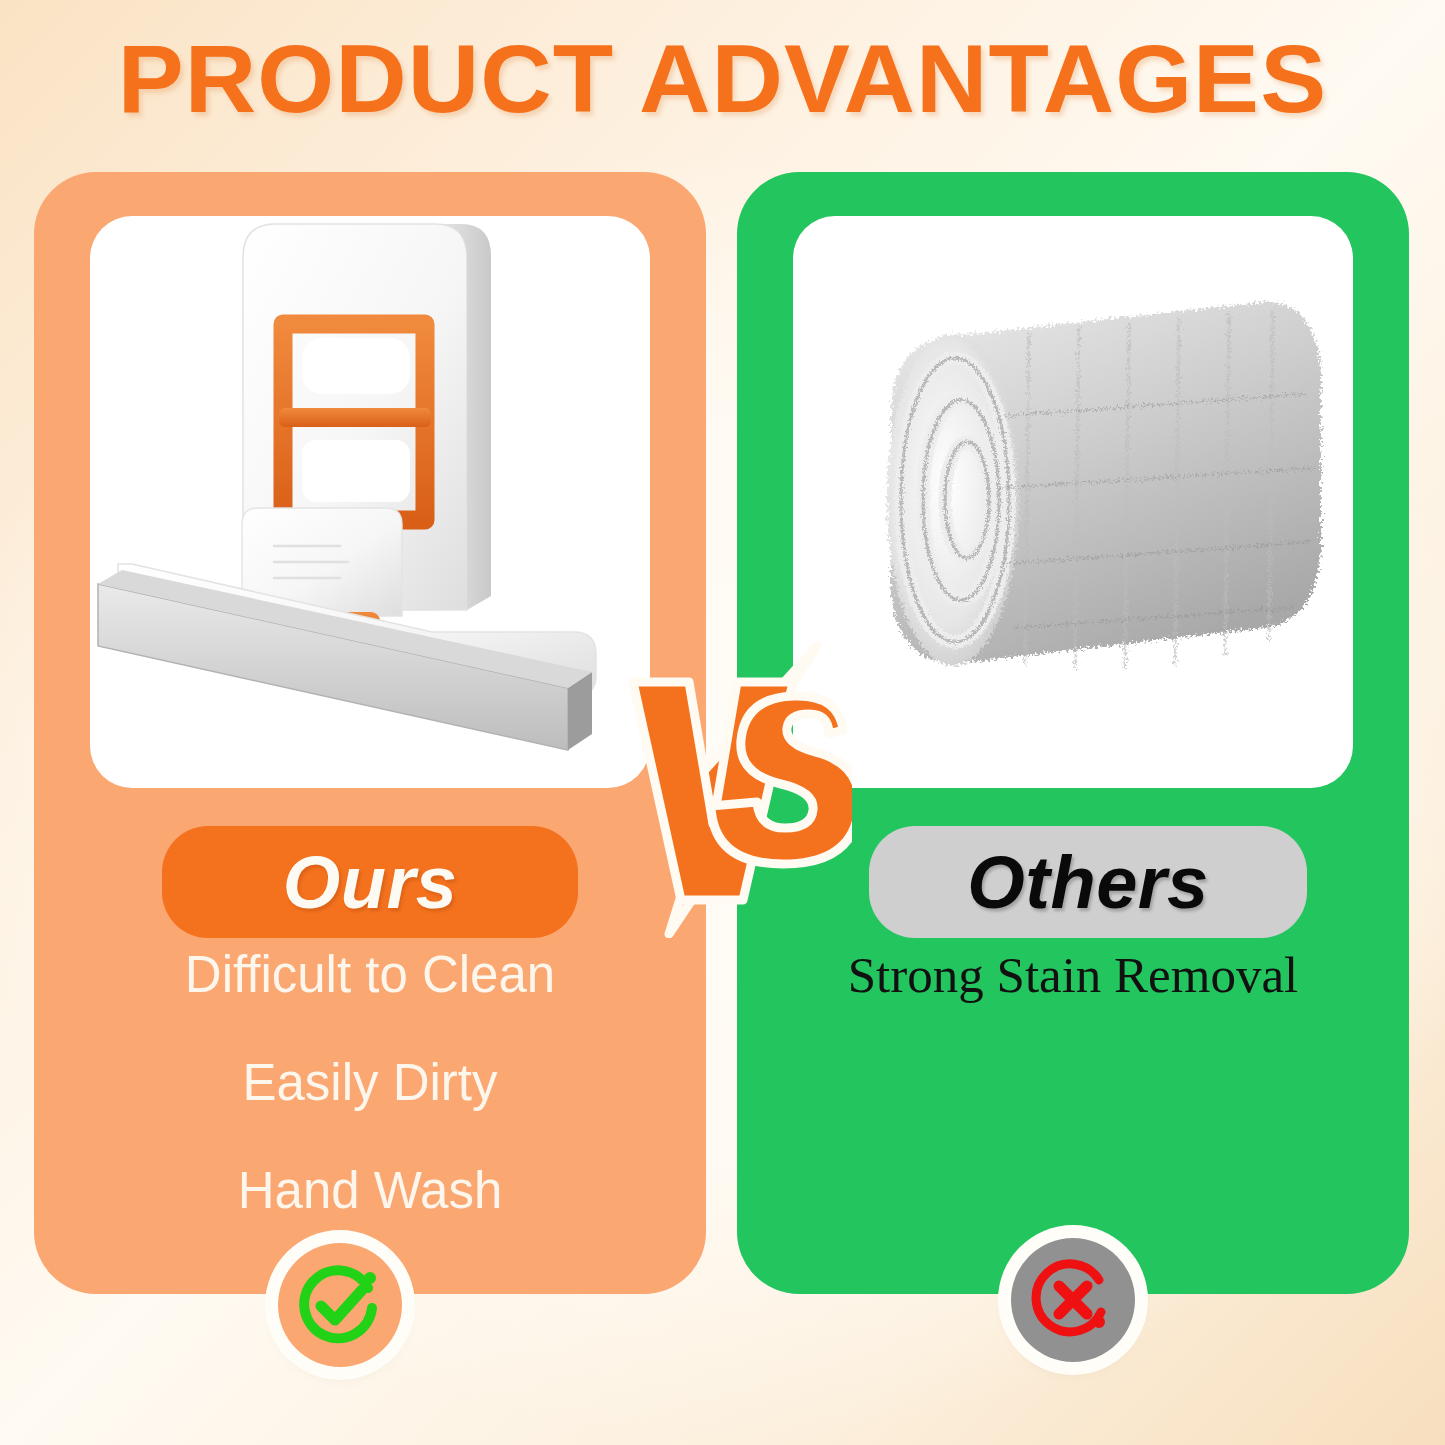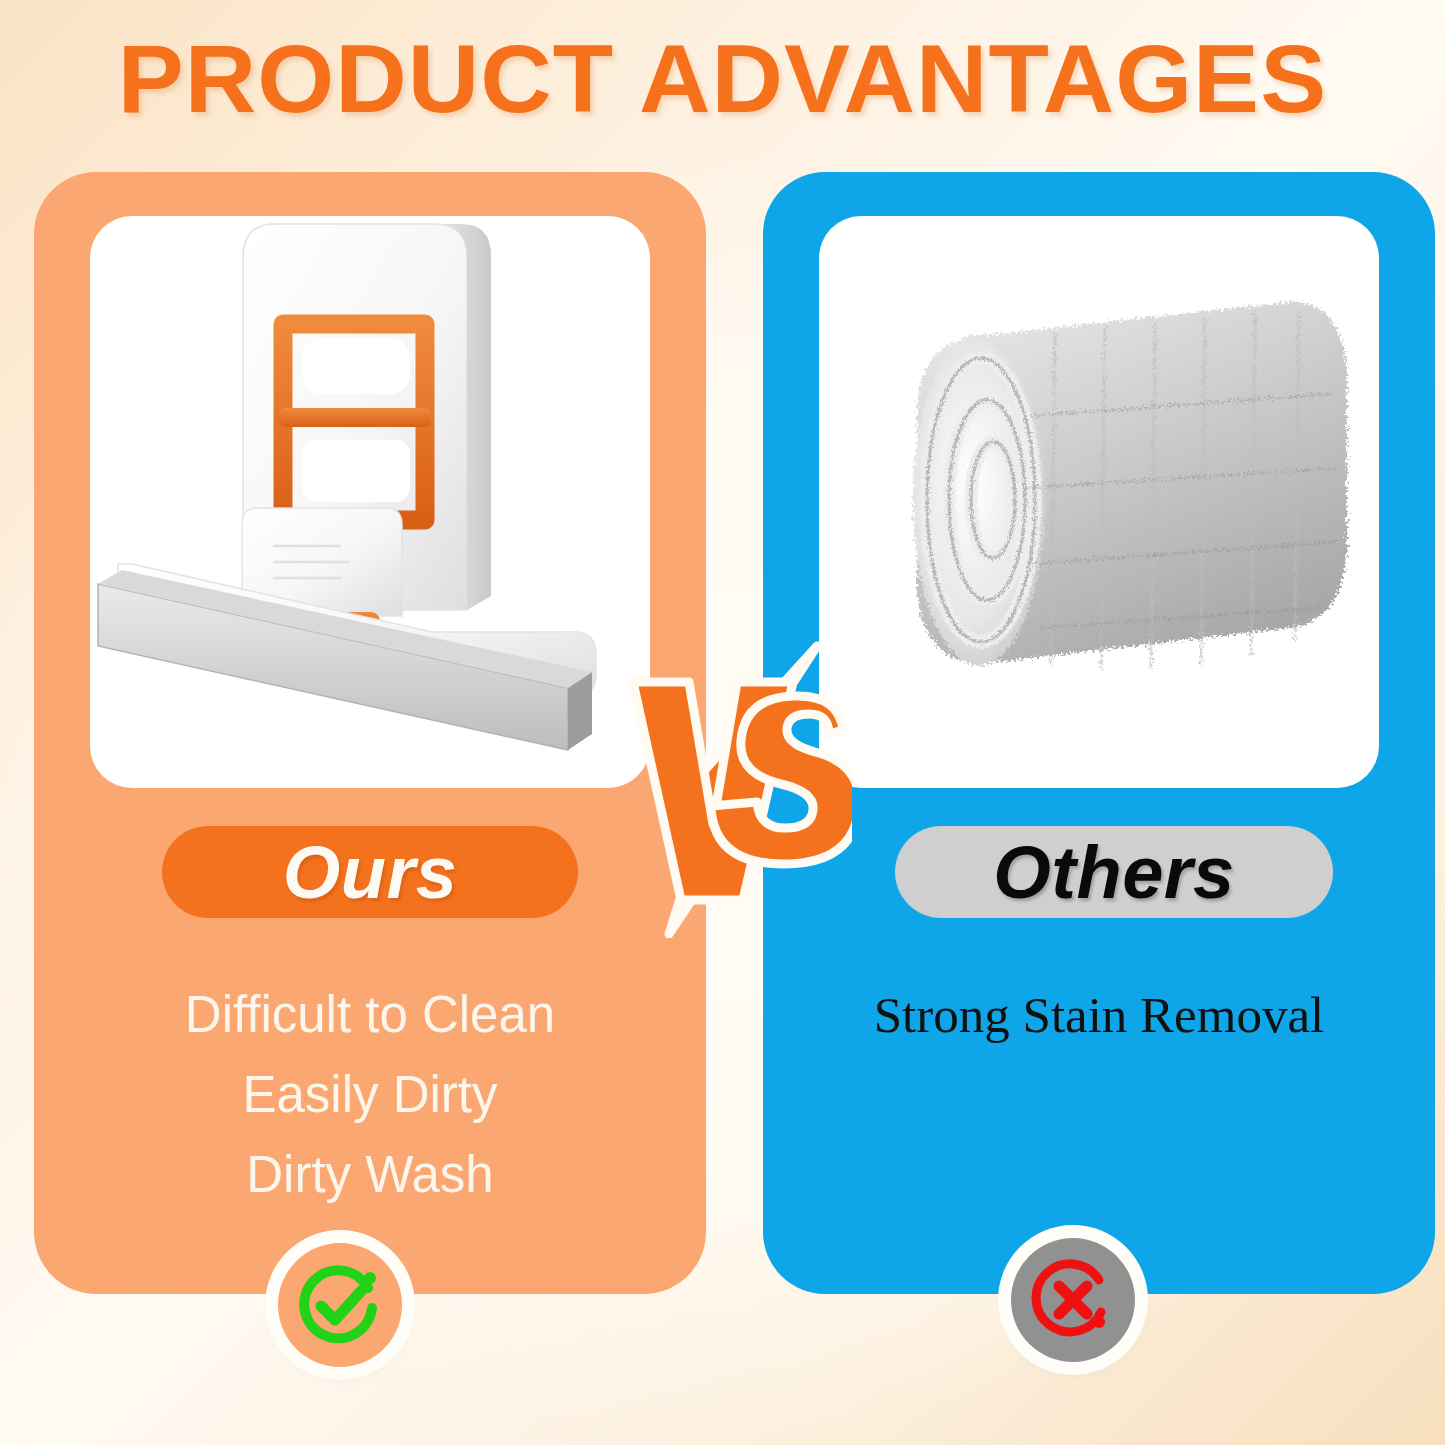--- a/index.html
+++ b/index.html
@@ -54,7 +54,7 @@
   .pill {
     position:absolute;
     top:654px;
-    height:92px;
+    height:112px;
     border-radius:46px;
     display:flex; align-items:center; justify-content:center;
     font-size:74px;

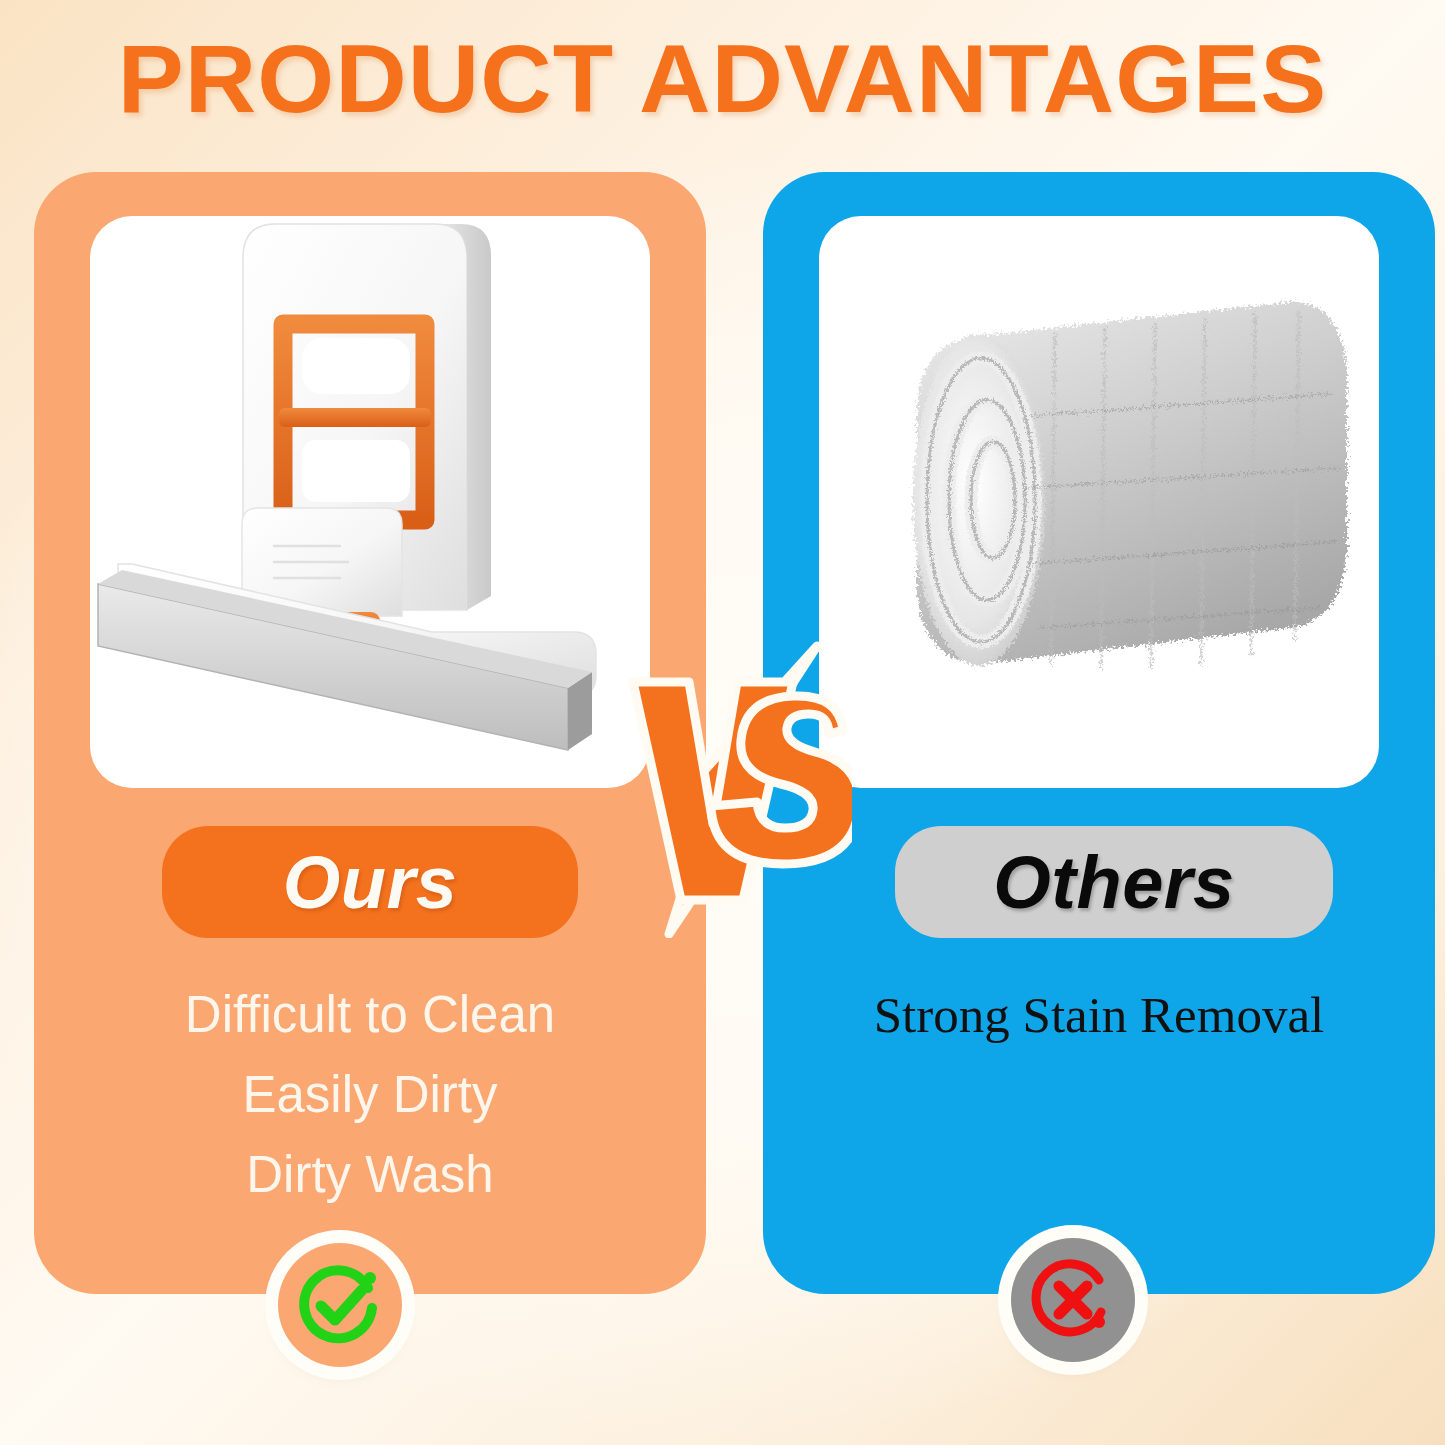--- a/index.html
+++ b/index.html
@@ -37,7 +37,7 @@
     border-radius:62px;
   }
   .panel-ours  { left:34px;  background:#fba771; }
-  .panel-others{ left:763px; background:#0ea5e9; }
+  .panel-others{ left:737px; background:#22c55e; }
 
   .photo {
     position:absolute;

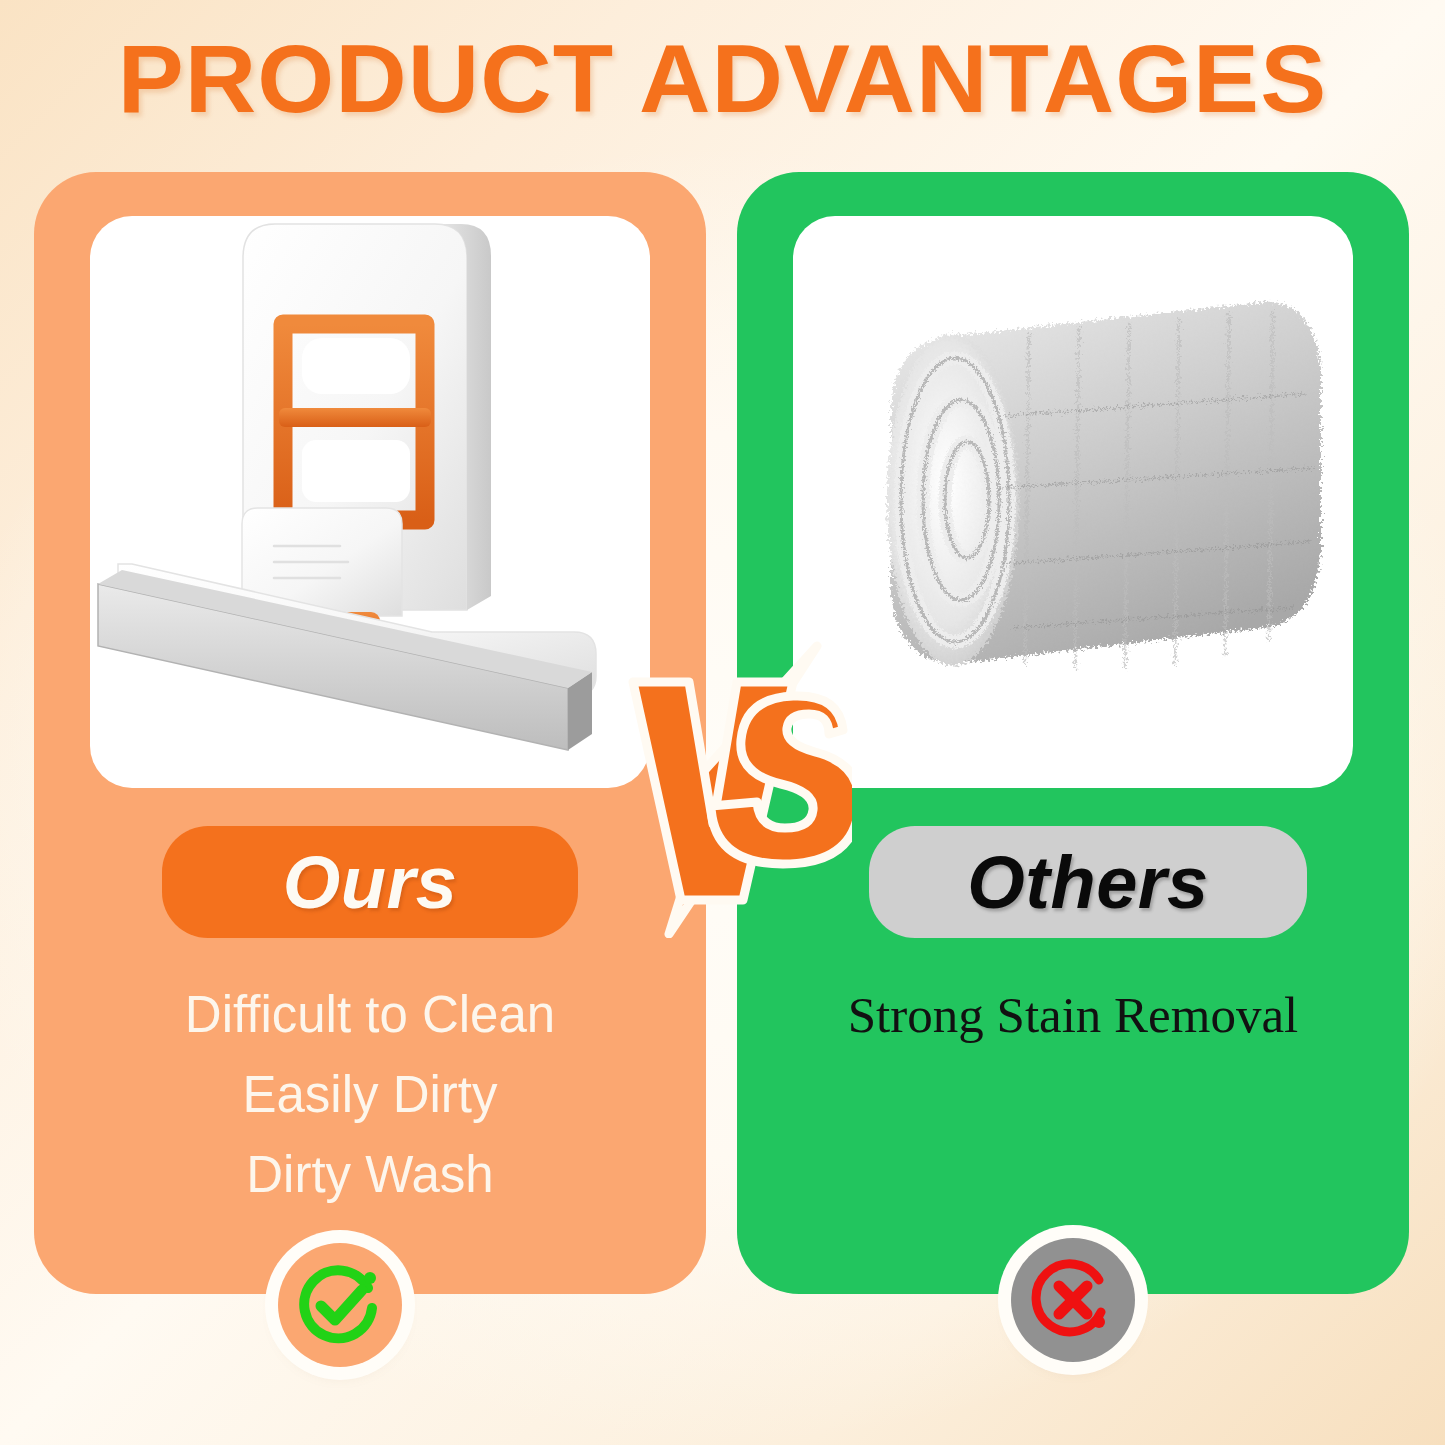--- a/index.html
+++ b/index.html
@@ -81,9 +81,8 @@
     left:22px; right:22px;
     top:775px;
     display:flex; flex-direction:column;
-    gap:24px;
+    gap:52px;
     text-align:center;
-    margin-top:40px;
   }
   .feat { font-size:51px; line-height:1.1; }
   .features-ours .feat   { color:#fdf6ec; }

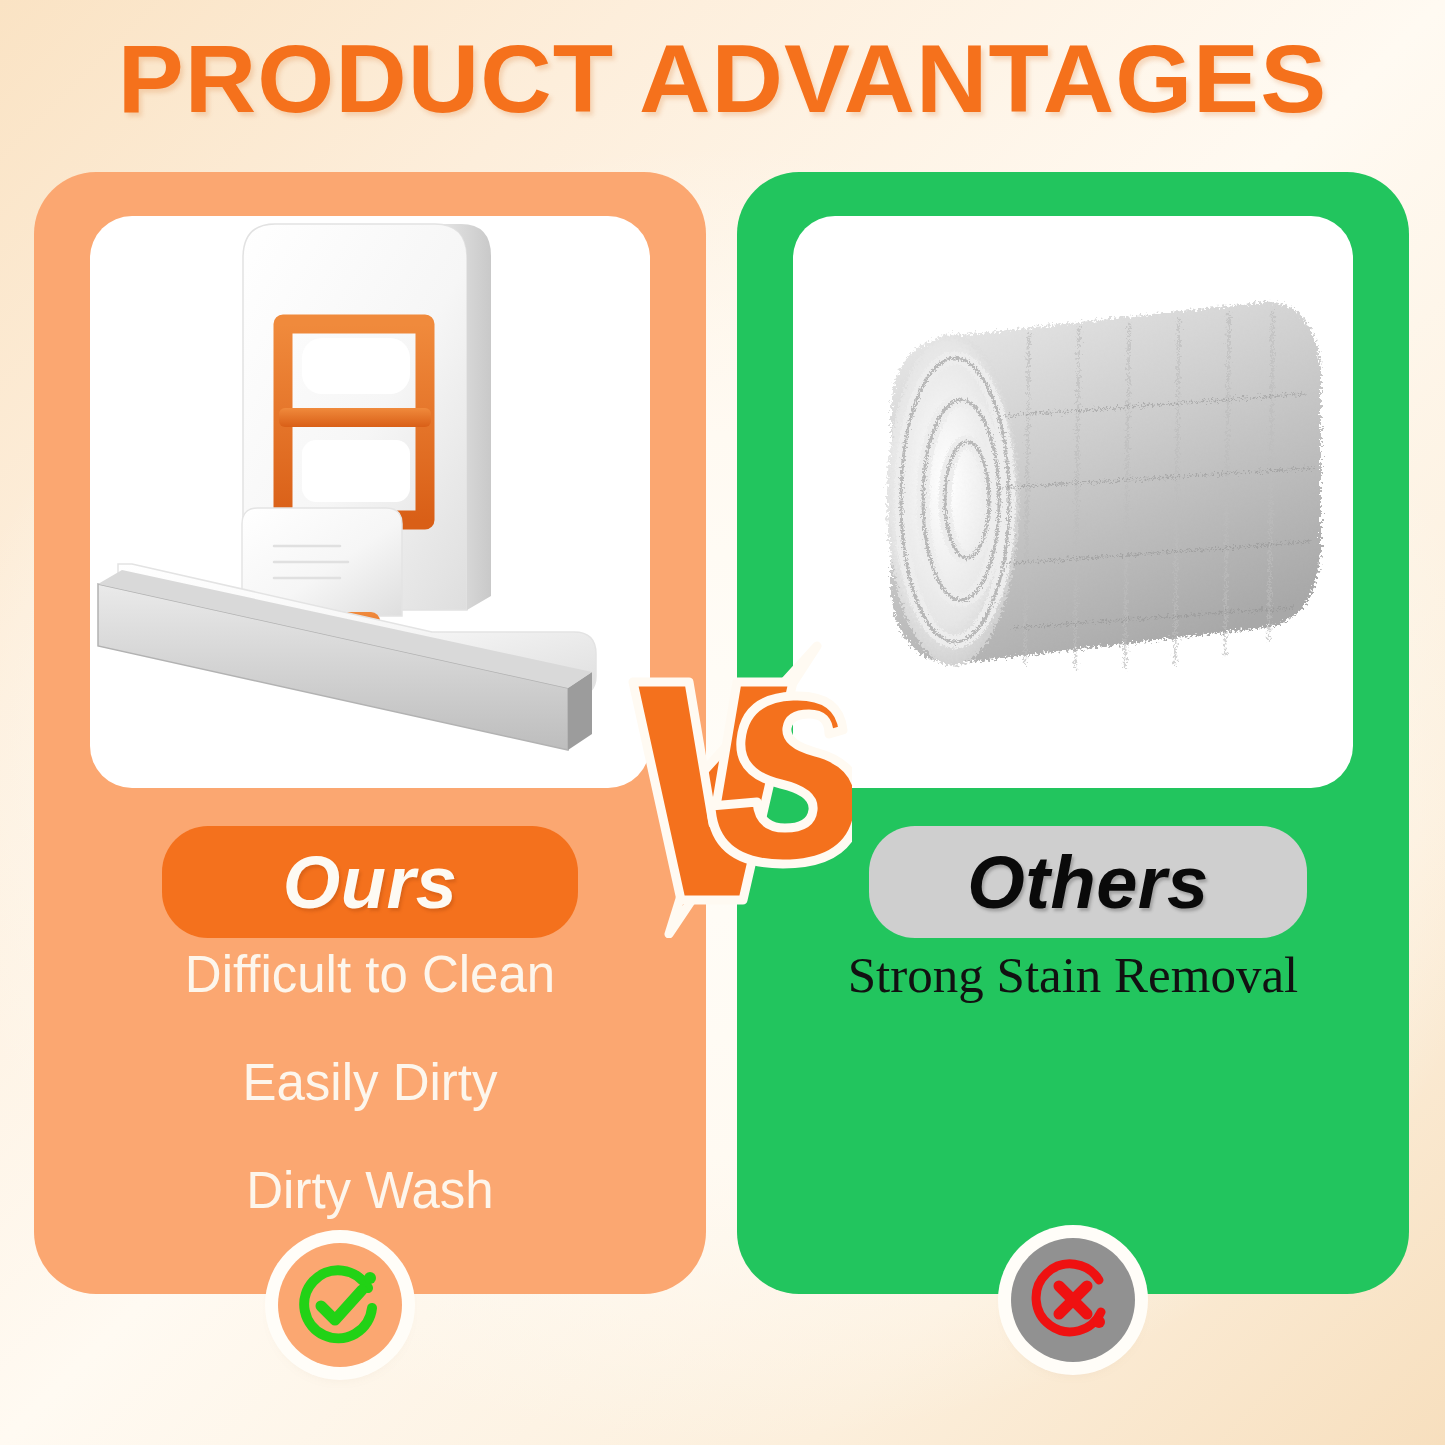--- a/index.html
+++ b/index.html
@@ -171,7 +171,7 @@
     <div class="features features-ours">
       <div class="feat">Difficult to Clean</div>
       <div class="feat">Easily Dirty</div>
-      <div class="feat">Dirty Wash</div>
+      <div class="feat">Hand Wash</div>
     </div>
   </div>
 

